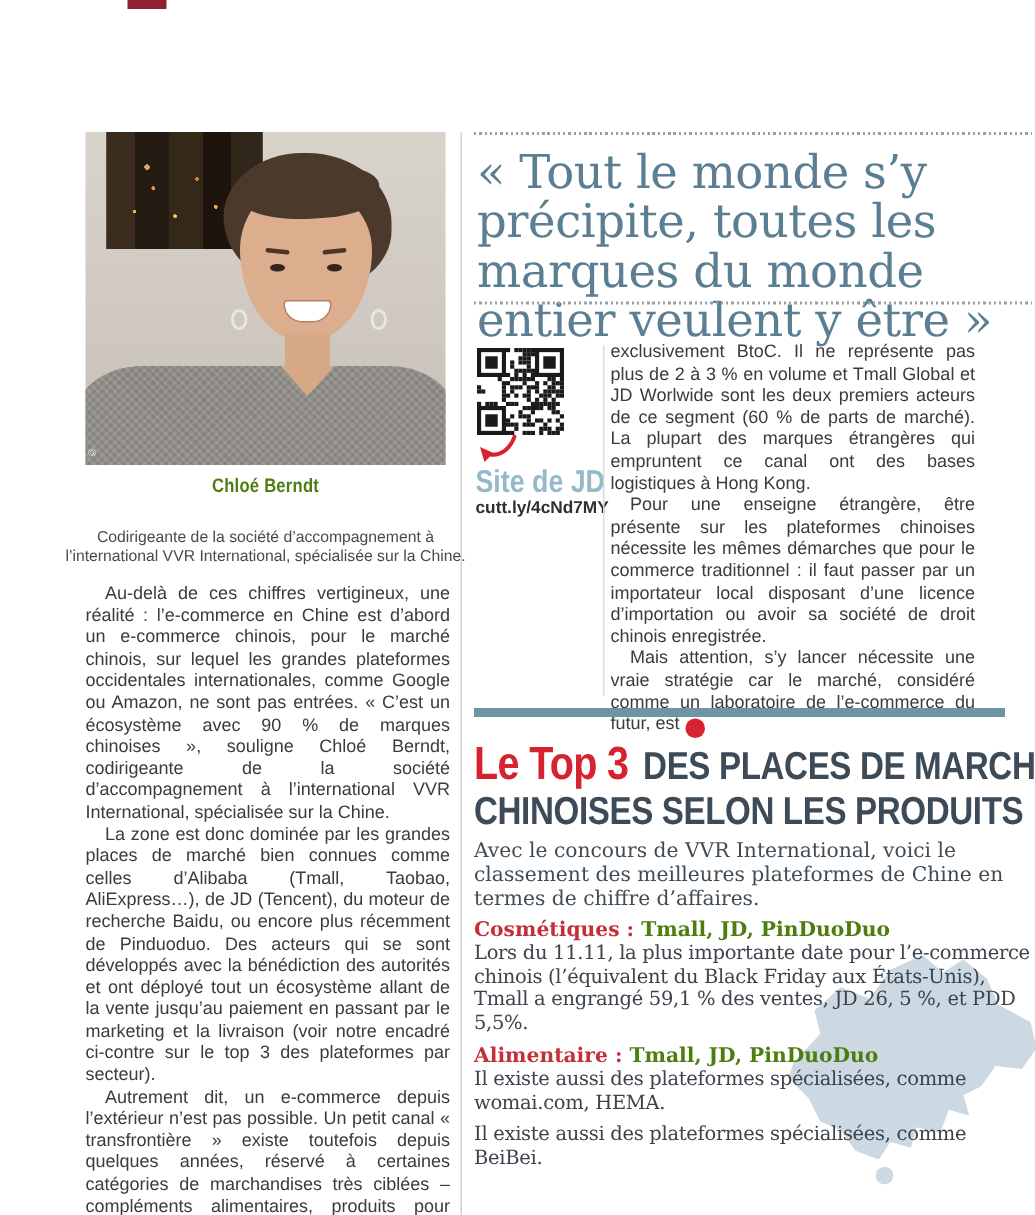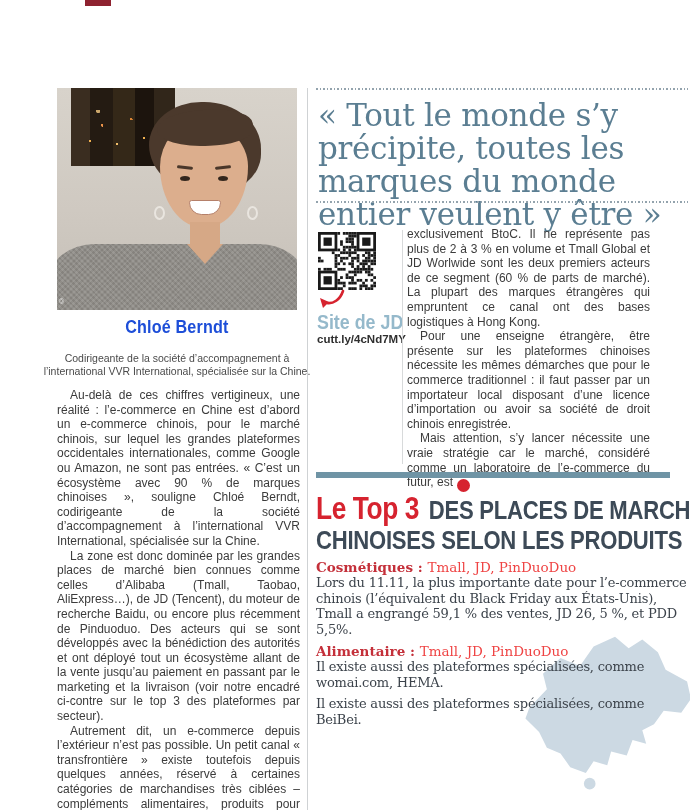--- a/index.html
+++ b/index.html
@@ -49,7 +49,7 @@
 
   
   #caption-name{position:absolute;left:57px;top:316px;width:240px;text-align:center;
-    color:#1d4ed8;font-size:19px;font-weight:700;letter-spacing:.2px;}
+    color:#4d7c0f;font-size:13px;font-weight:700;letter-spacing:.2px;}
   #caption-role{position:absolute;left:42px;top:352px;width:270px;text-align:center;
     font-size:10.5px;line-height:13px;color:#4a4a4a;}
 

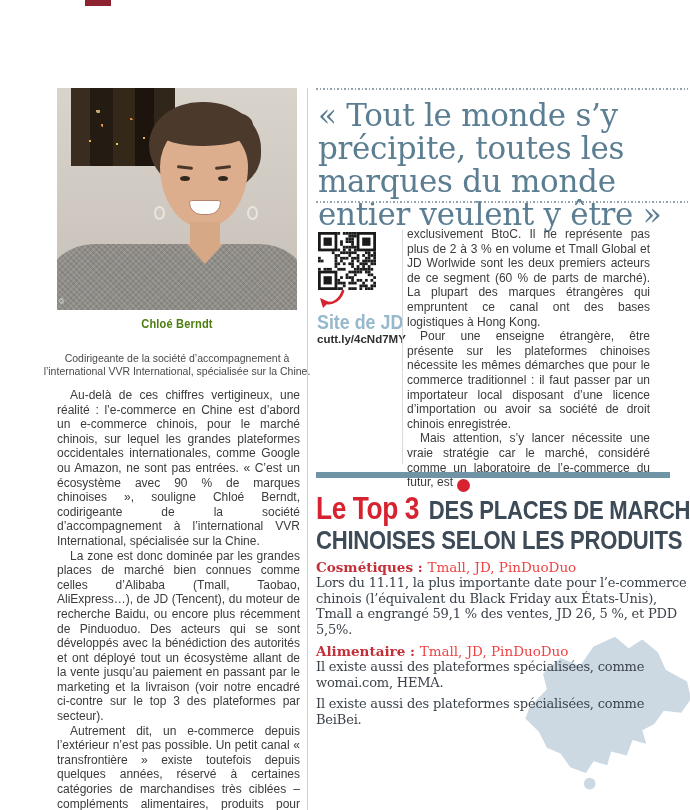--- a/index.html
+++ b/index.html
@@ -332,6 +332,7 @@
     <div class="t3-line" id="t3-l2">
       <span id="t3-rest2">CHINOISES SELON LES PRODUITS</span>
     </div>
+    <div id="t3-intro">Avec le concours de VVR International, voici le classement des meilleures plateformes de Chine en termes de chiffre d’affaires.</div>
     <div id="top3-cats">
         <div class="cat">
           <div class="cat-head"><span class="cat-name">Cosmétiques : </span><span class="cat-plat">Tmall, JD, PinDuoDuo</span></div>

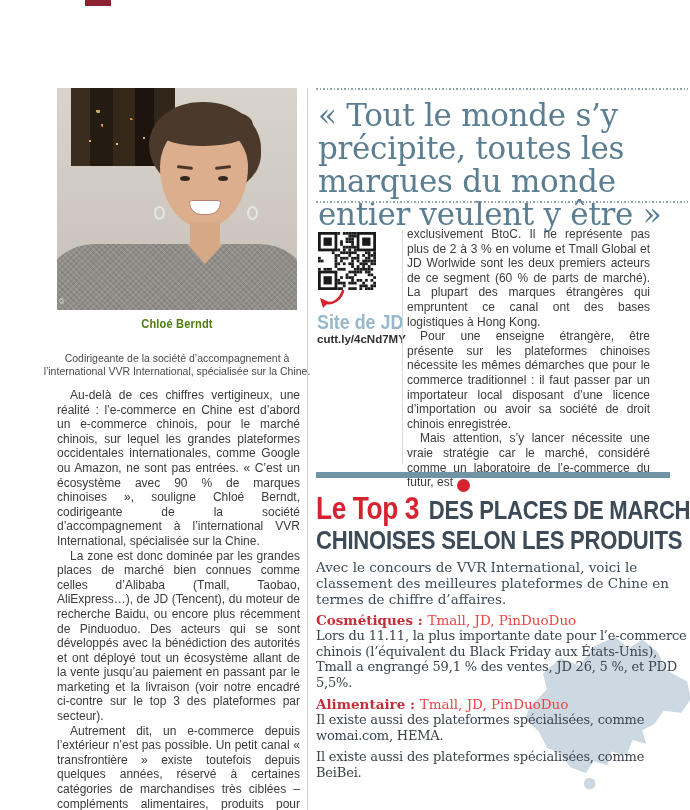--- a/index.html
+++ b/index.html
@@ -98,7 +98,7 @@
   .cat{margin-bottom:6px;font-family:"DejaVu Serif",serif;}
   .cat-head{font-size:13.5px;line-height:16px;}
   .cat-name{color:#c4303a;font-weight:700;}
-  .cat-plat{color:#ef4444;font-weight:400;}
+  .cat-plat{color:#4d7c0f;font-weight:700;}
   .cat-detail{font-size:13px;line-height:15.5px;color:#3c434b;letter-spacing:-.2px;}
 
   .condensed{display:inline-block;transform:scaleX(.85);transform-origin:0 50%;}

